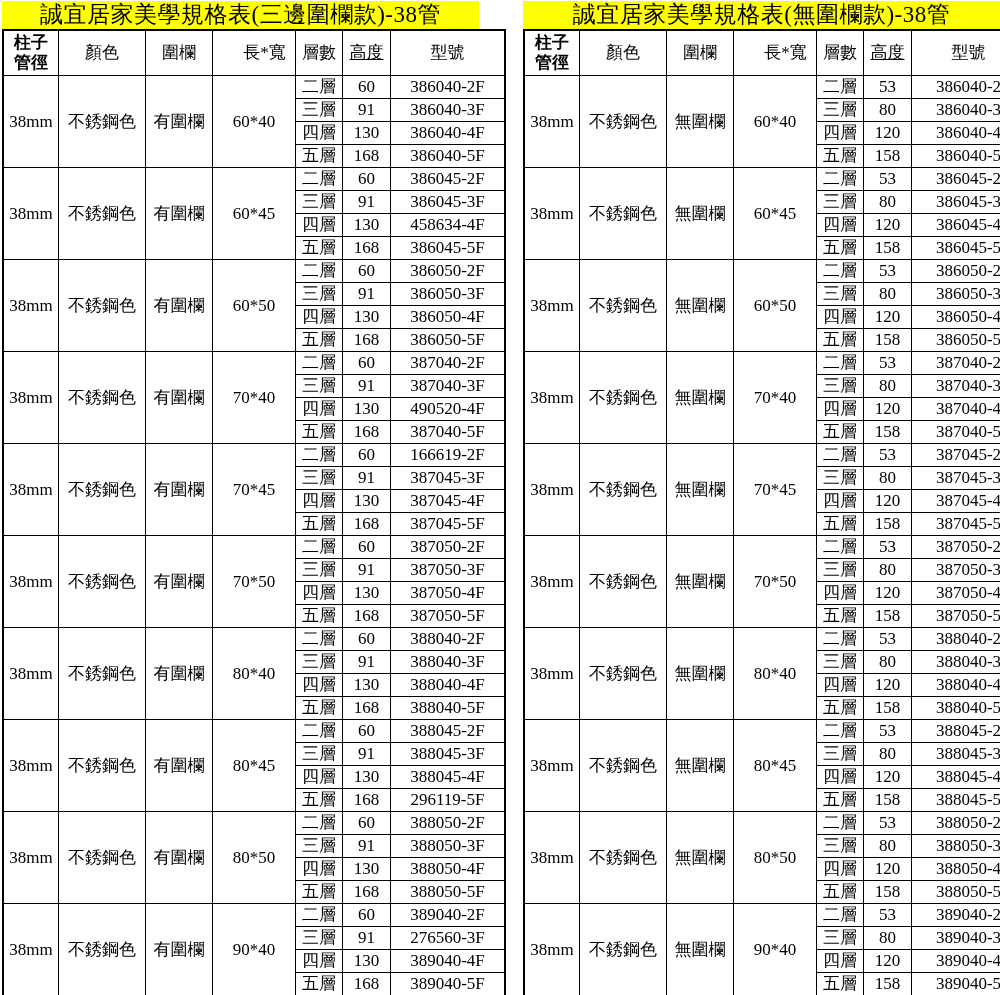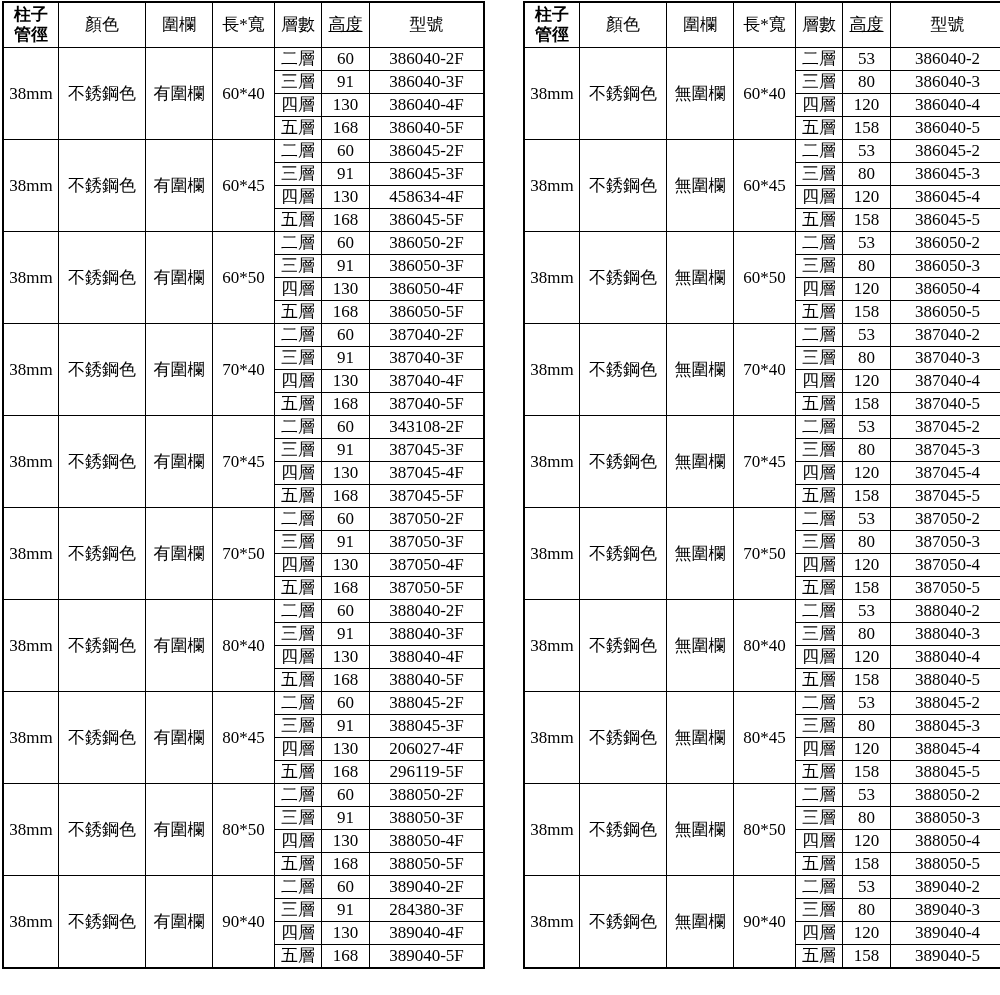--- a/index.html
+++ b/index.html
@@ -75,6 +75,7 @@
 <div class="page">
 
   <section class="spec-table">
+    <div class="title">誠宜居家美學規格表(三邊圍欄款)-38管</div>
     <table>
       <thead>
           <tr>

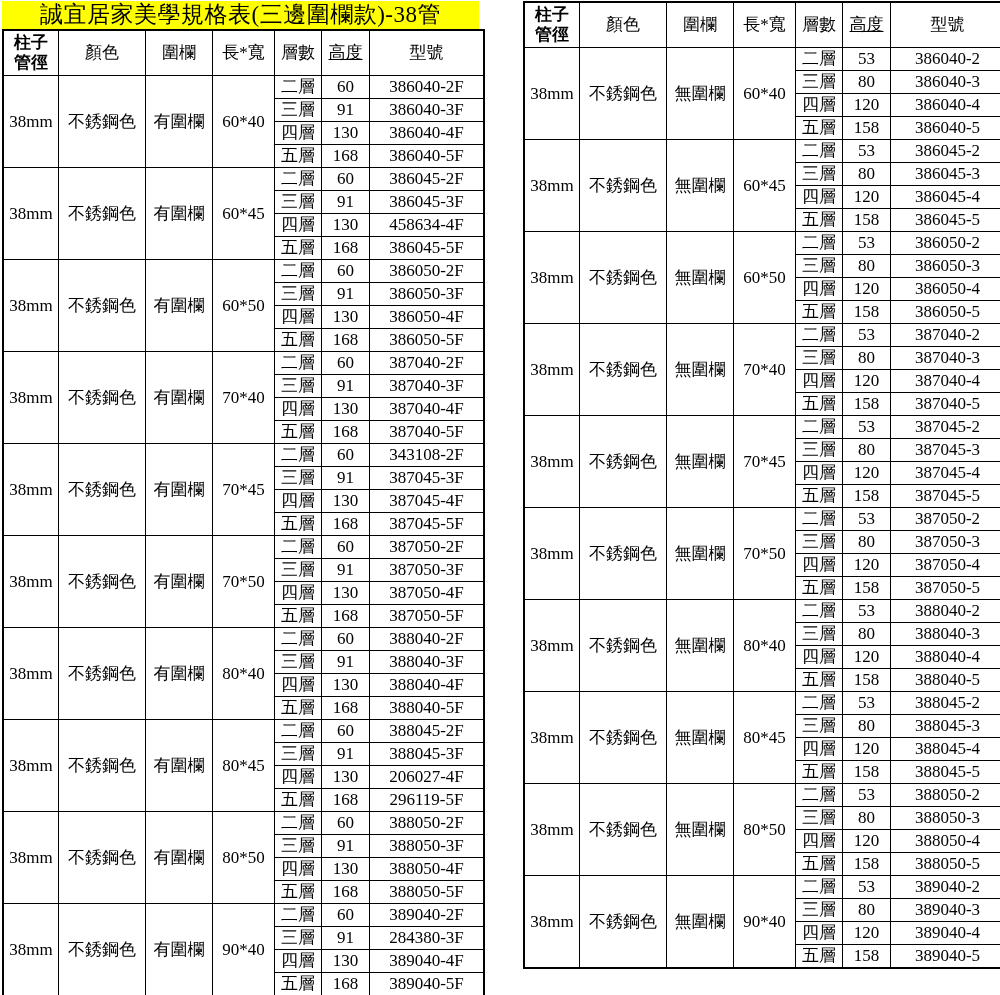--- a/index.html
+++ b/index.html
@@ -335,6 +335,7 @@
   </section>
 
   <section class="spec-table">
+    <div class="title">誠宜居家美學規格表(無圍欄款)-38管</div>
     <table>
       <thead>
           <tr>

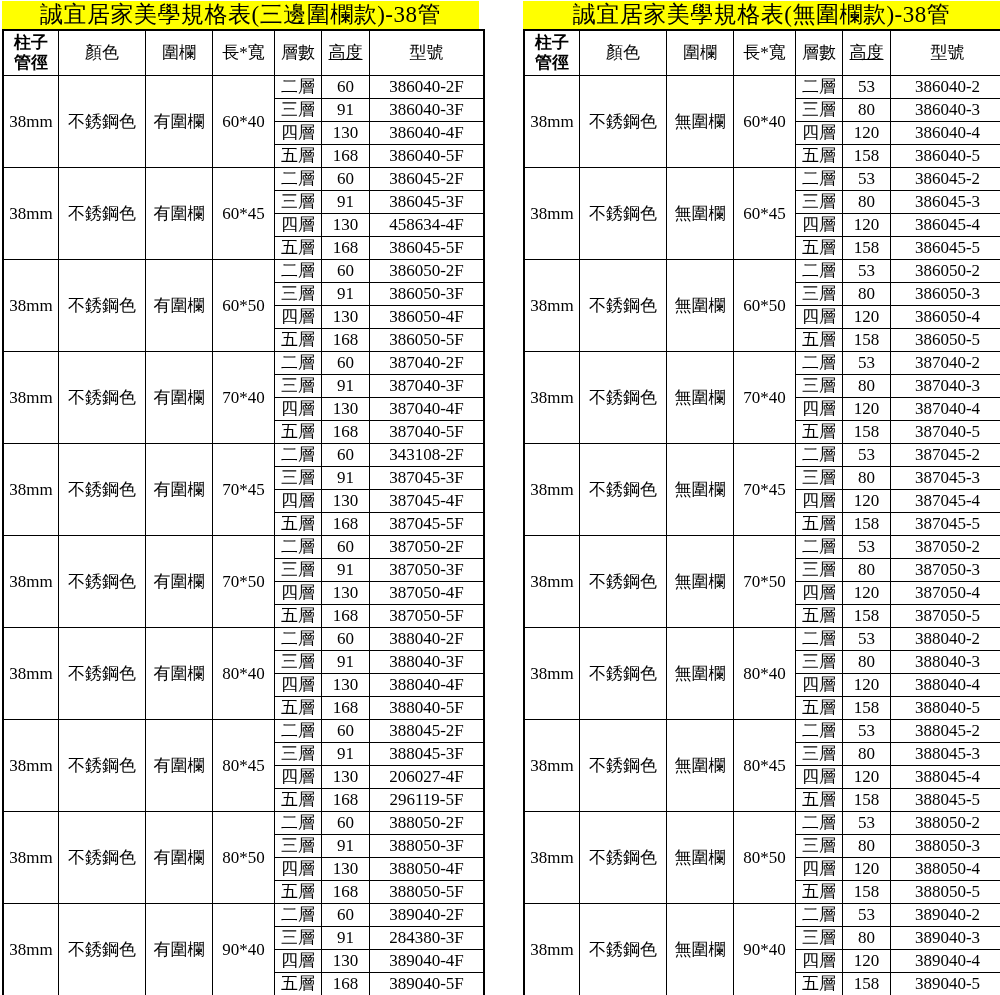--- a/index.html
+++ b/index.html
@@ -64,7 +64,7 @@
   thead th:nth-child(1) { width: 54px; font-weight: bold; }
   thead th:nth-child(2) { width: 86px; margin-left: 32px; }
   thead th:nth-child(3) { width: 66px; }
-  thead th:nth-child(4) { width: 61px; }
+  thead th:nth-child(4) { width: 61px; padding-left: 21px; }
   thead th:nth-child(5) { width: 46px; }
   thead th:nth-child(6) { width: 47px; text-decoration: underline; }
   thead th:nth-child(7) { width: 113px; }

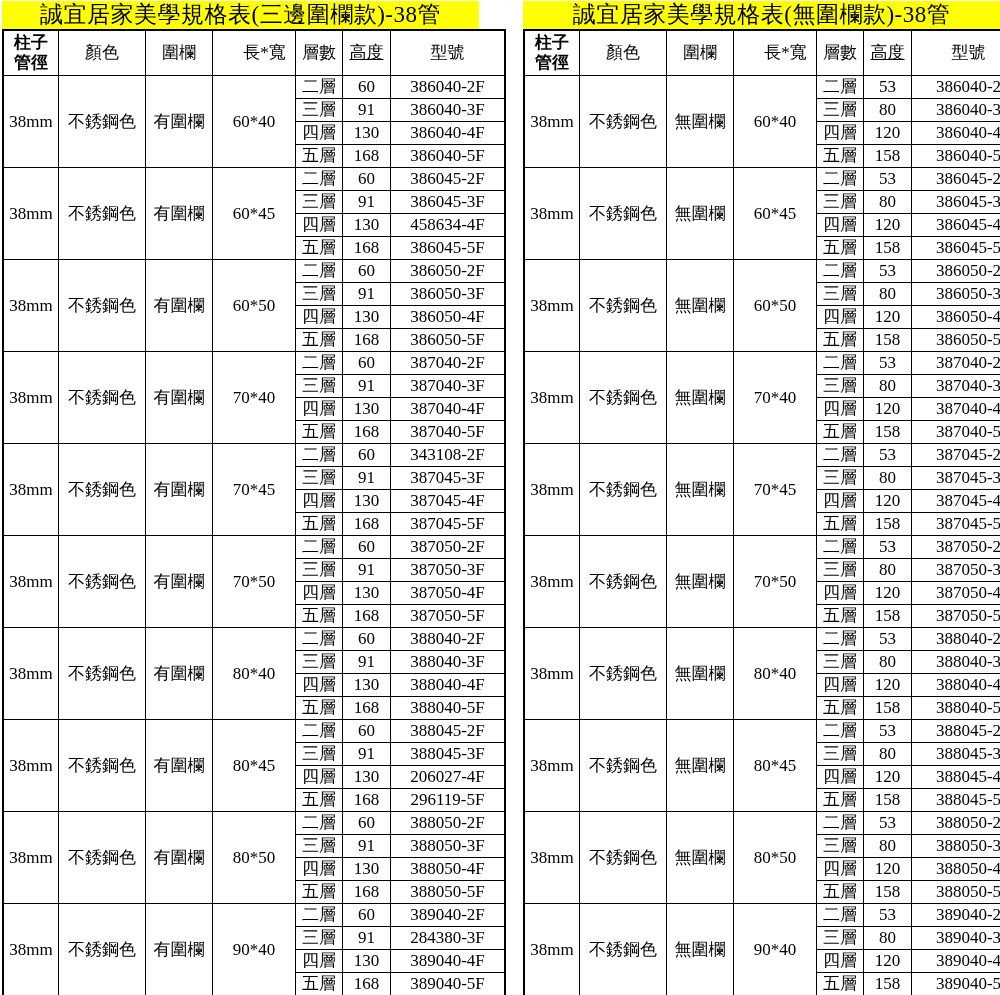--- a/index.html
+++ b/index.html
@@ -179,7 +179,7 @@
           <tr>
             <td>四層</td>
             <td>130</td>
-            <td>387040-4F</td>
+            <td>490520-4F</td>
           </tr>
           <tr>
             <td>五層</td>

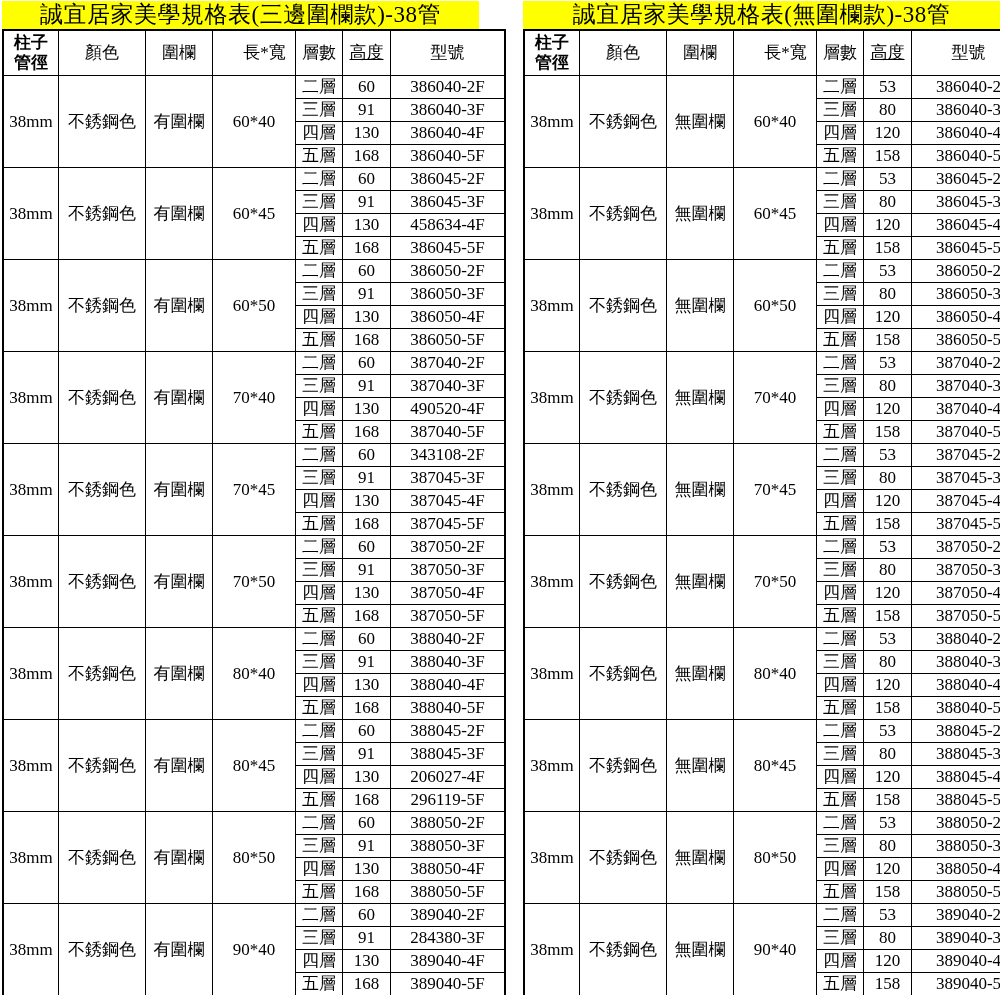--- a/index.html
+++ b/index.html
@@ -193,7 +193,7 @@
             <td rowspan="4">70*45</td>
             <td>二層</td>
             <td>60</td>
-            <td>343108-2F</td>
+            <td>166619-2F</td>
           </tr>
           <tr>
             <td>三層</td>

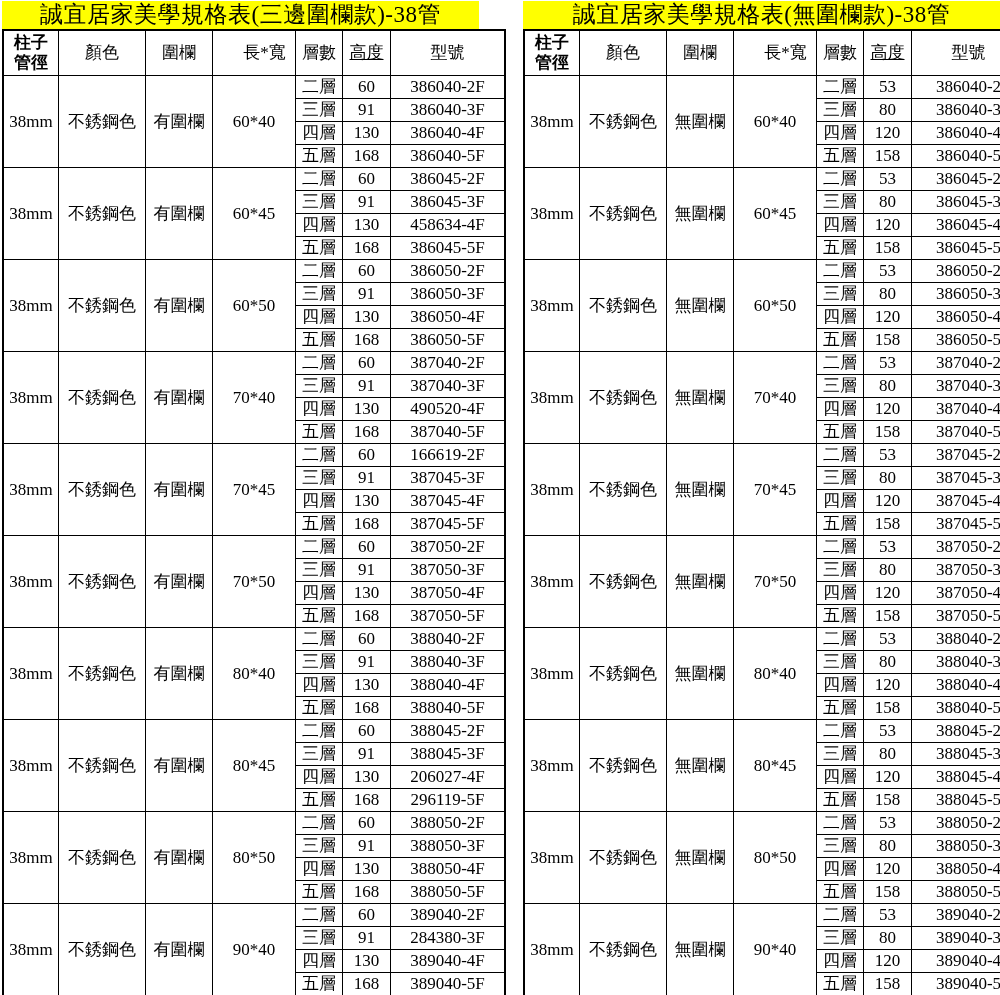--- a/index.html
+++ b/index.html
@@ -275,7 +275,7 @@
           <tr>
             <td>四層</td>
             <td>130</td>
-            <td>206027-4F</td>
+            <td>388045-4F</td>
           </tr>
           <tr>
             <td>五層</td>

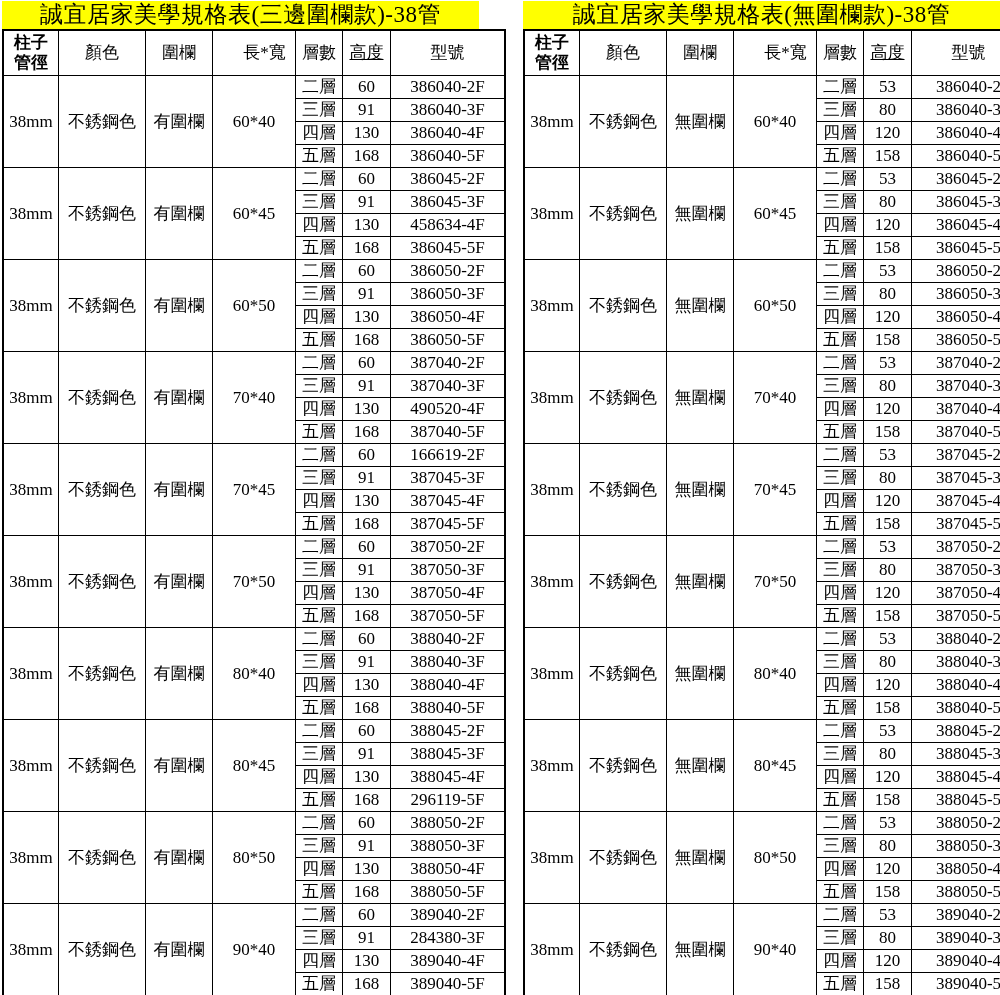--- a/index.html
+++ b/index.html
@@ -318,7 +318,7 @@
           <tr>
             <td>三層</td>
             <td>91</td>
-            <td>284380-3F</td>
+            <td>276560-3F</td>
           </tr>
           <tr>
             <td>四層</td>

